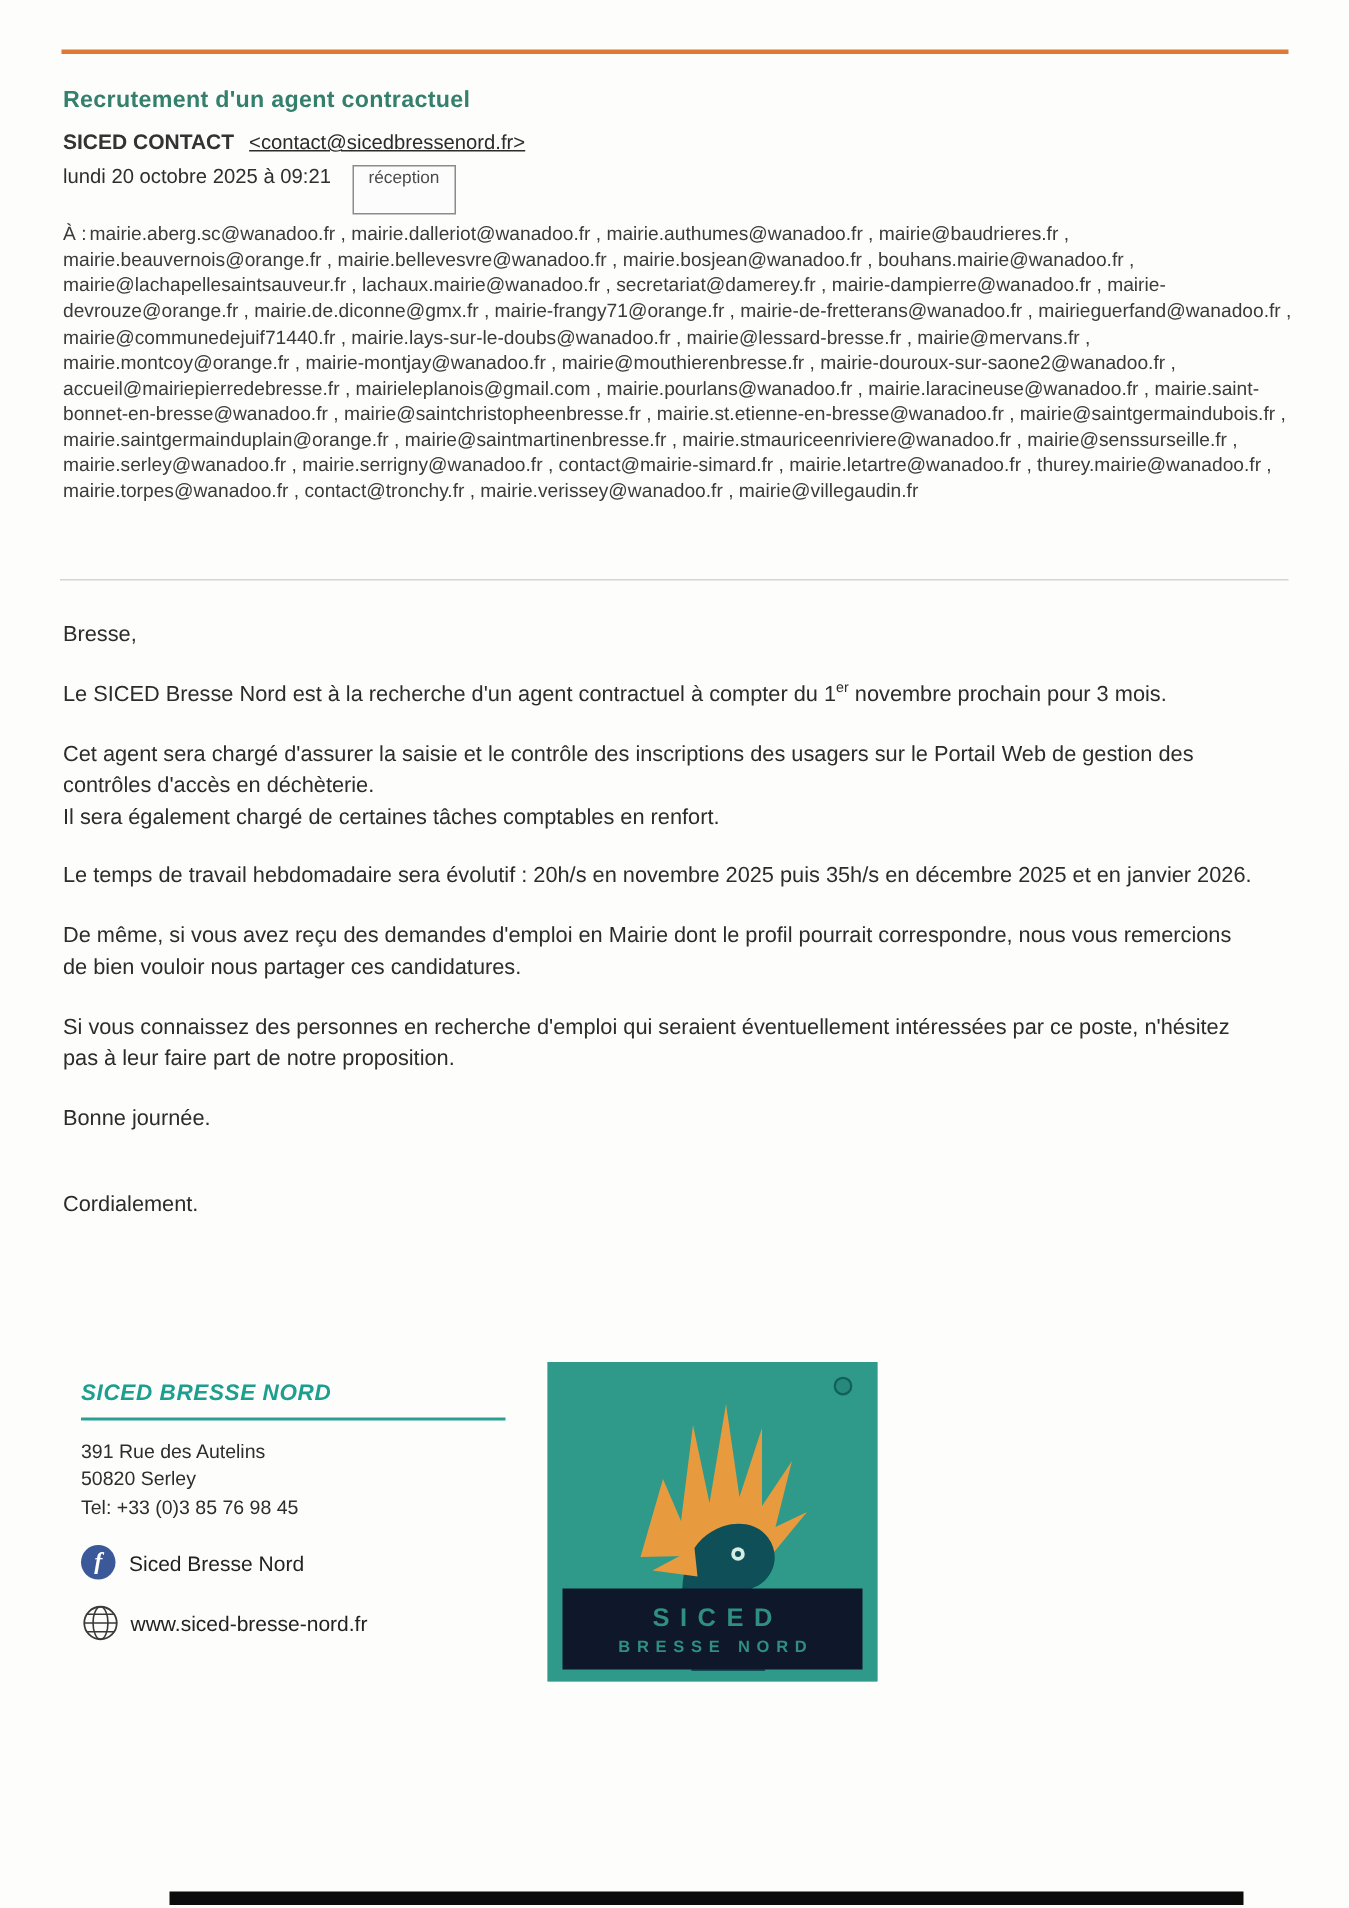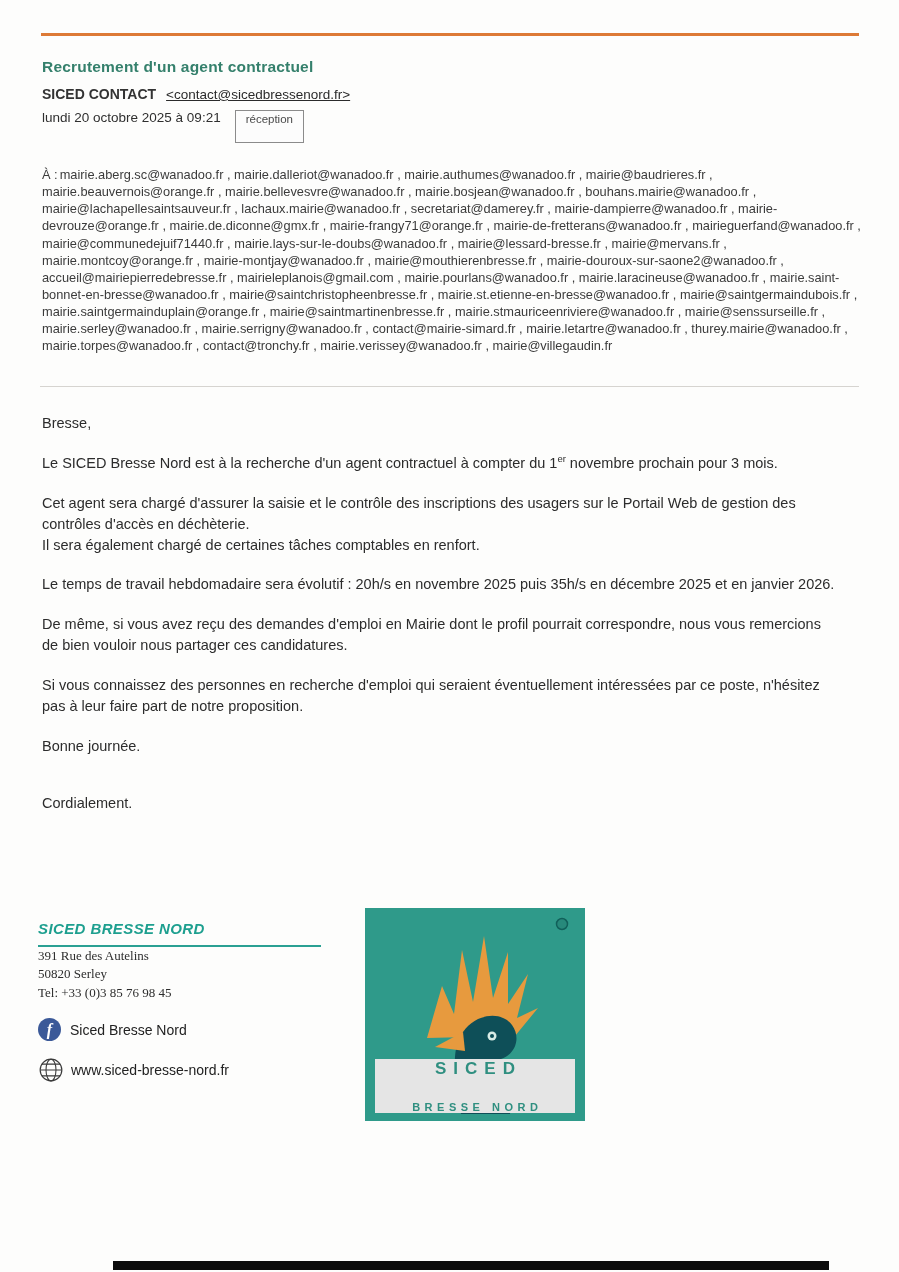--- a/index.html
+++ b/index.html
@@ -53,7 +53,7 @@
     background: #fcfcfc;
   }
   .recipients {
-    margin-top: 23px;
+    margin-top: 4px;
     font-size: 12.8px;
     line-height: 1.34;
     color: #3b3b3b;

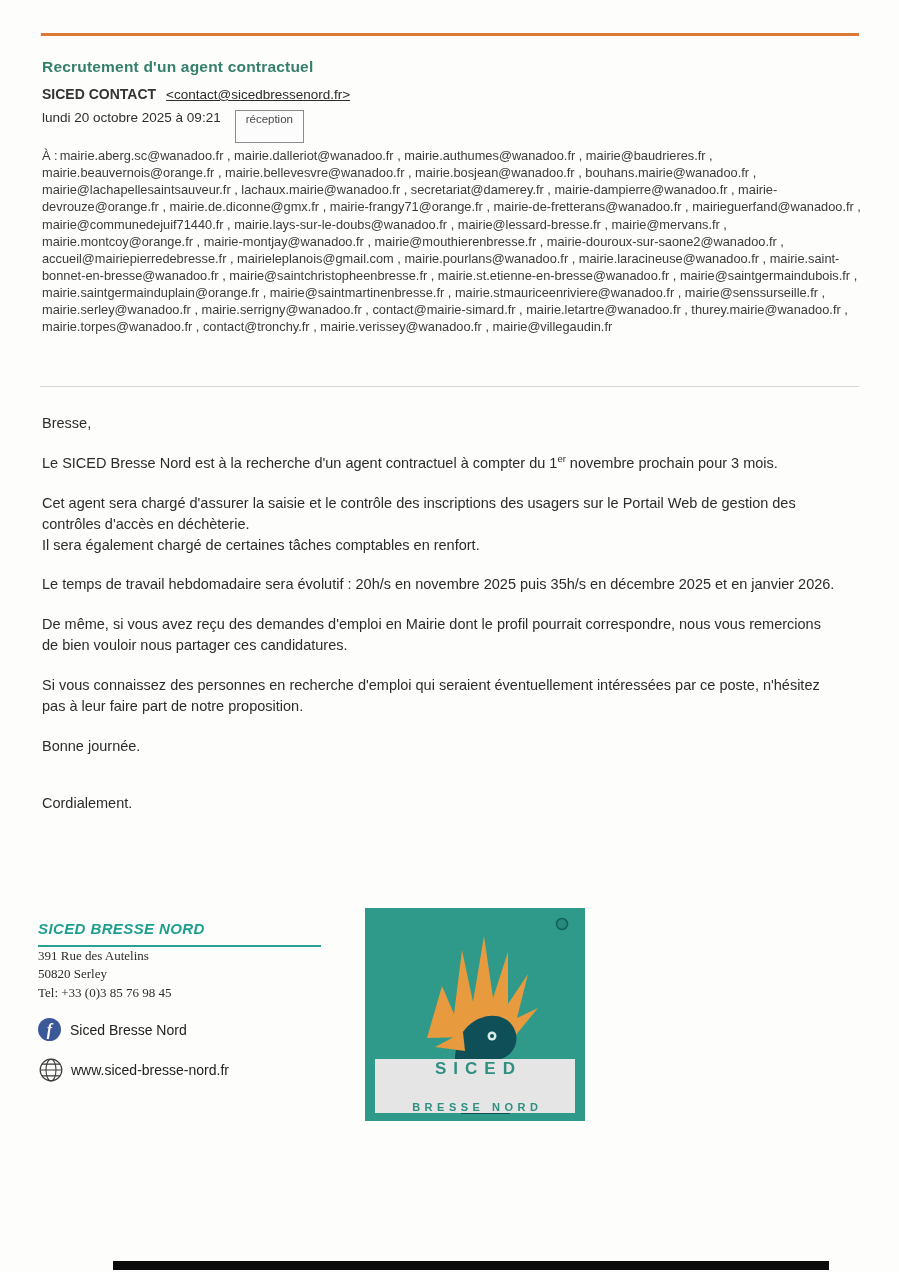--- a/index.html
+++ b/index.html
@@ -83,7 +83,7 @@
   
   .signature {
     position: absolute;
-    left: 38px; top: 920px;
+    left: 54px; top: 920px;
     width: 300px;
   }
   .sig-name {

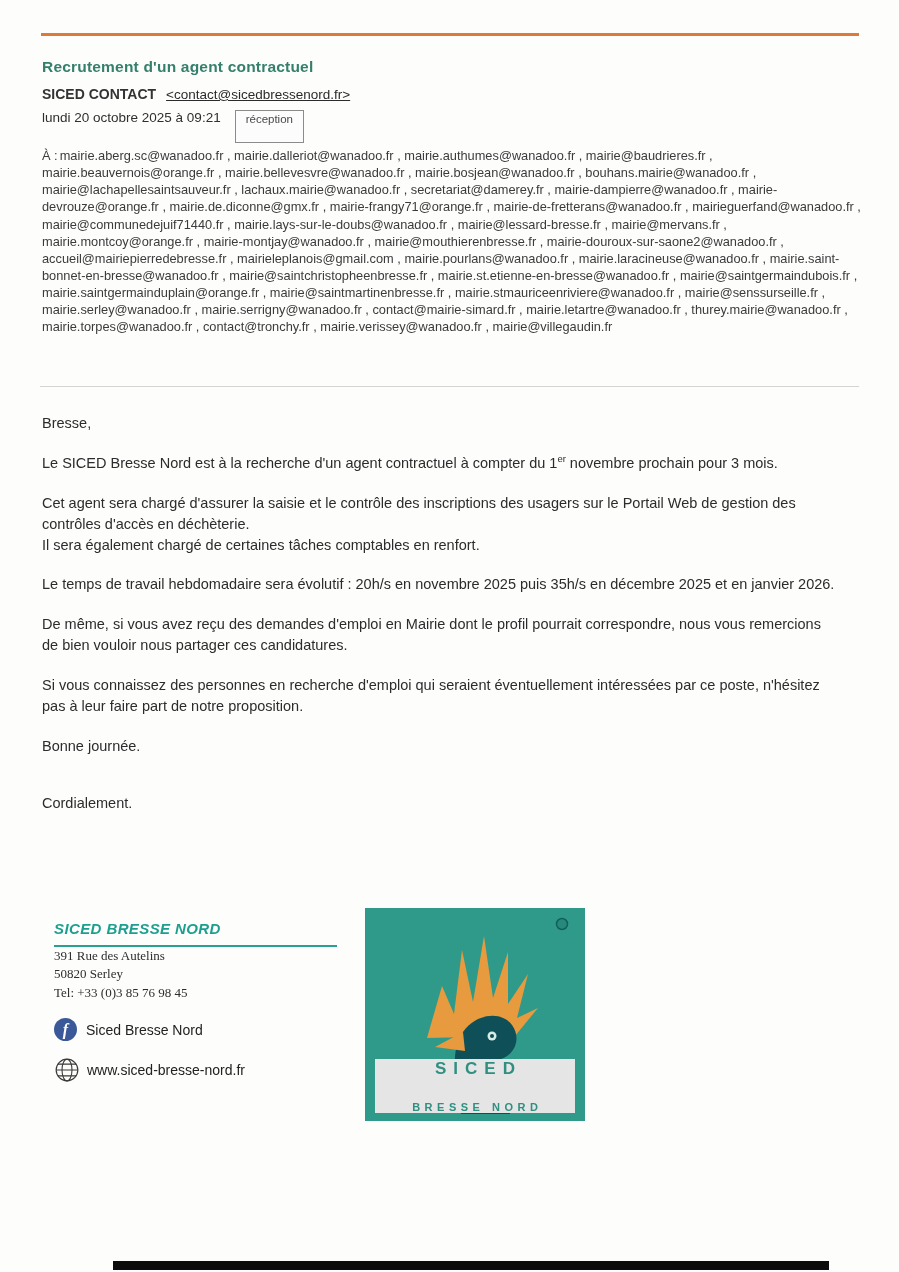--- a/index.html
+++ b/index.html
@@ -94,7 +94,7 @@
     letter-spacing: 0.4px;
   }
   .sig-rule { width: 283px; height: 2px; background: #2aa093; margin-top: 8px; }
-  .sig-address { font-size: 13px; line-height: 1.42; color: #2d2d2d; font-family: Liberation Serif, serif; }
+  .sig-address { margin-top: 12px; font-size: 13px; line-height: 1.42; color: #2d2d2d; }
   .sig-row { display: flex; align-items: center; margin-top: 16px; font-size: 14px; color: #222; }
   .fb-circle {
     width: 23px; height: 23px;

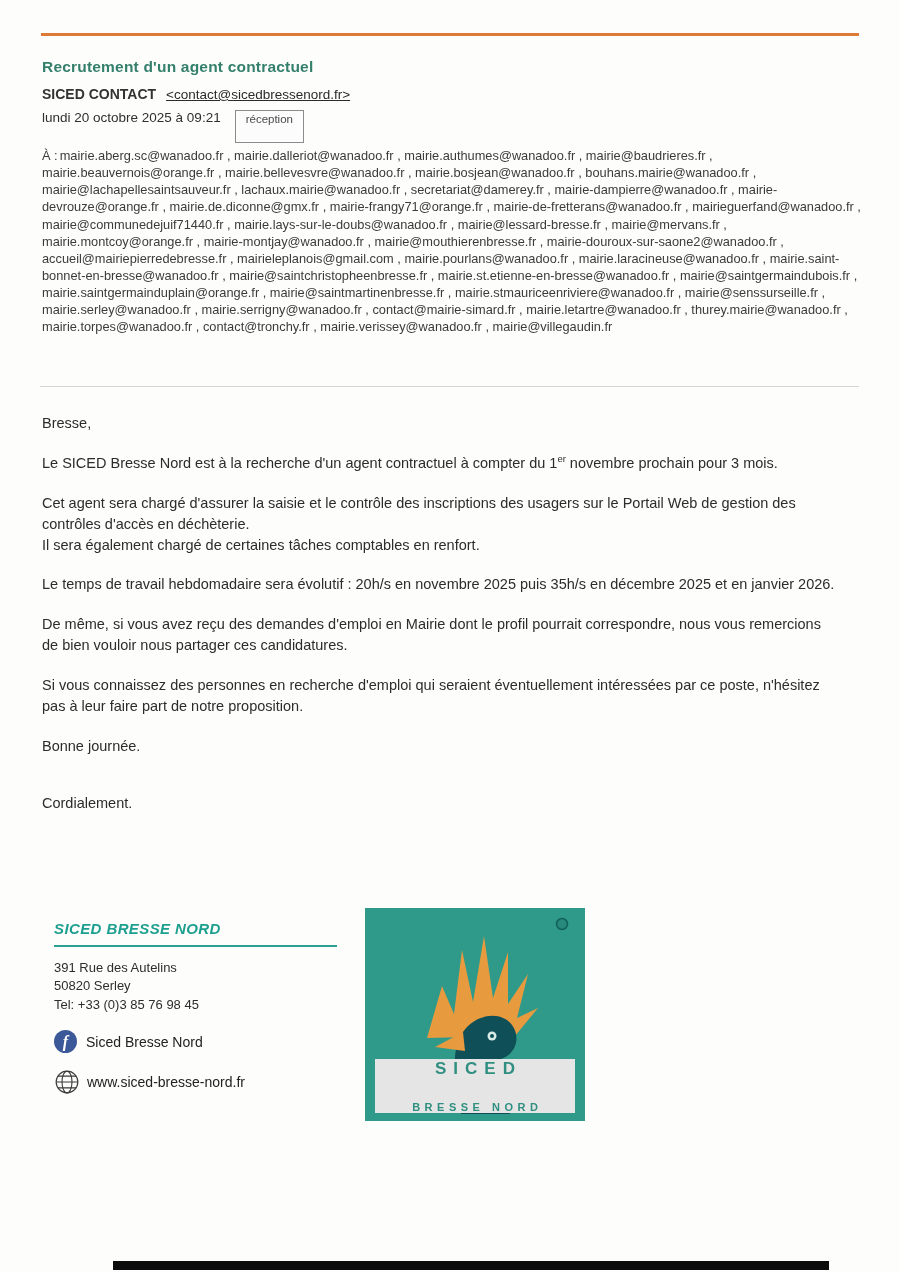--- a/index.html
+++ b/index.html
@@ -124,11 +124,11 @@
     position: absolute;
     left: 10px; right: 10px; bottom: 8px;
     height: 54px;
-    background: #e5e5e5;
+    background: #0f172a;
     display: flex;
     flex-direction: column;
     align-items: center;
-    justify-content: space-between;
+    justify-content: center;
   }
   .logo-band .l1 {
     color: #2f8f80;

